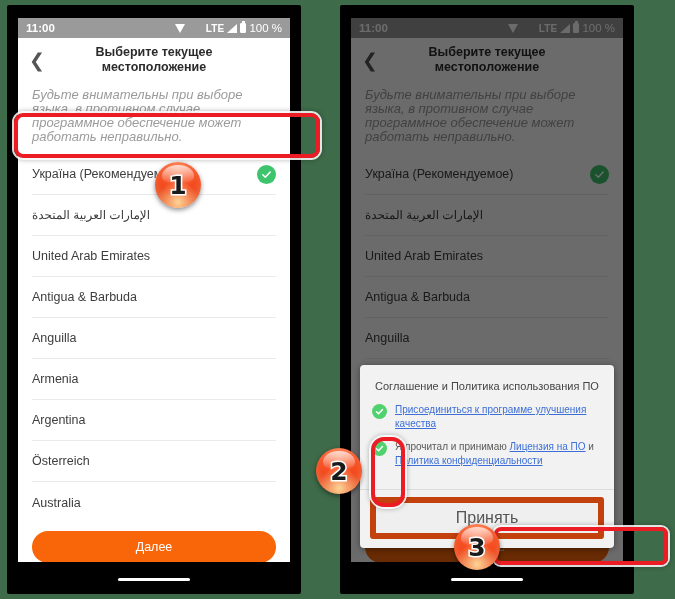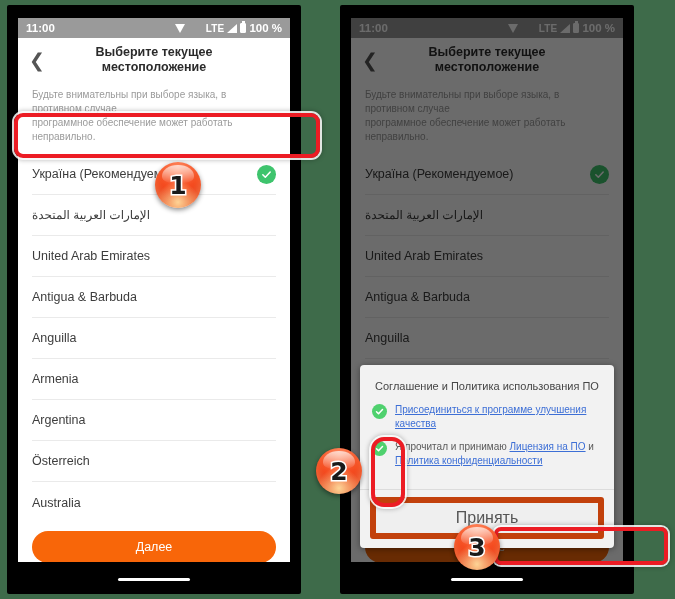--- a/index.html
+++ b/index.html
@@ -46,7 +46,7 @@
   .bat-ico:before{
     content:""; position:absolute; left:1px; top:-2.6px; width:3px; height:1.6px; background:#fff;
   }
-  .pct{ font-size:11.5px; font-weight:bold; }
+  .pct{ font-size:11.5px; font-weight:normal; }
 
   
   .navbar{

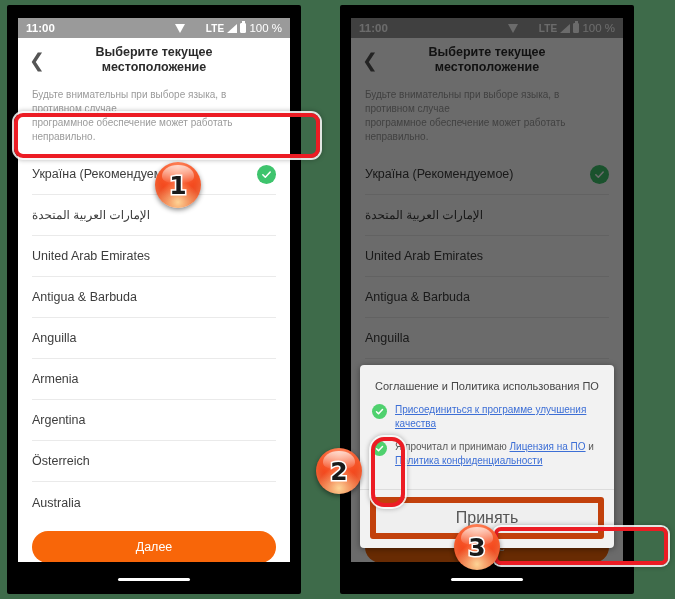--- a/index.html
+++ b/index.html
@@ -64,7 +64,7 @@
   }
   
   .hint{
-    padding:6px 14px 10px 14px; font-size:10px; color:#9b9b9b; line-height:14px;
+    padding:6px 14px 10px 14px; font-size:13px; color:#9b9b9b; line-height:14px;font-style:italic;
   }
   
   .list{ background:#fff; }

